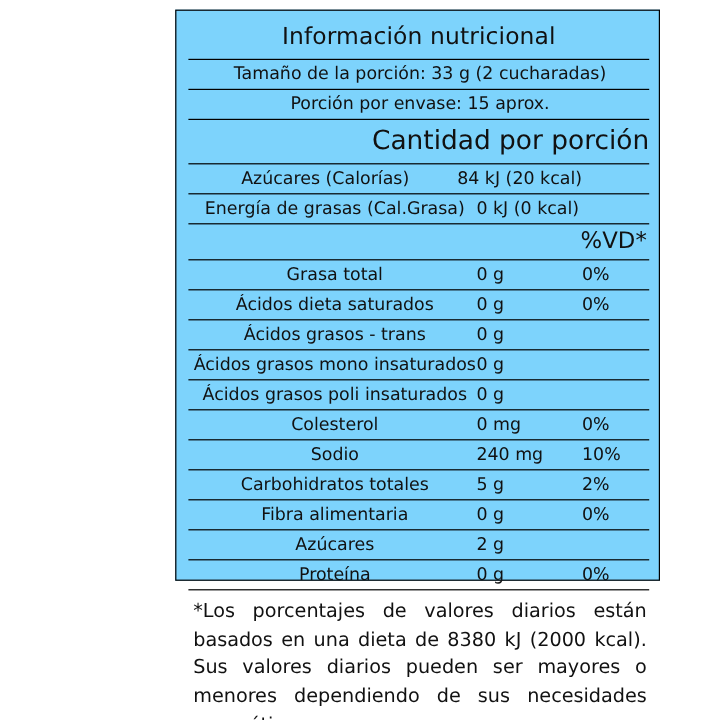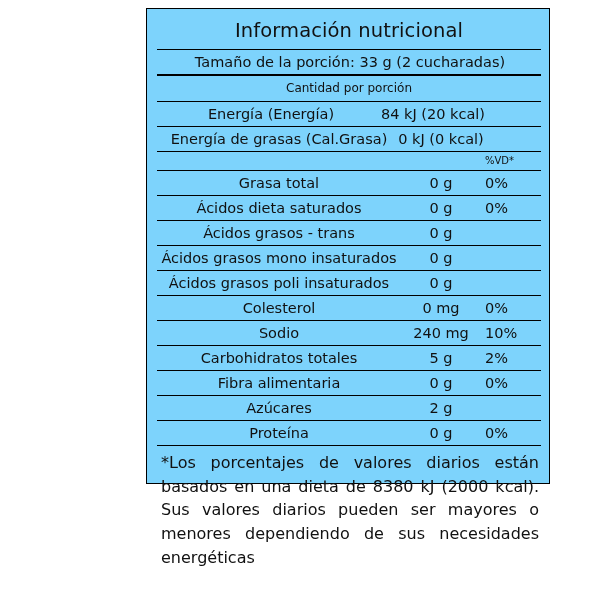--- a/index.html
+++ b/index.html
@@ -120,6 +120,9 @@
     </div>
     <div class="rule thin"></div>
 
+    <div class="row">
+      <span class="label">Porción por envase: 15 aprox.</span>
+    </div>
     <div class="rule"></div>
 
     <div class="subtitle">Cantidad por porción</div>

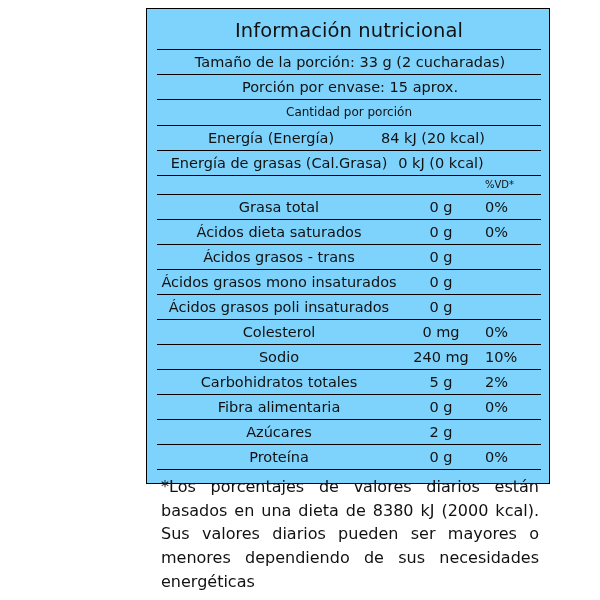--- a/index.html
+++ b/index.html
@@ -80,8 +80,8 @@
   }
 
   .subtitle {
-    text-align: center;
-    font-size: 12px;
+    text-align: right;
+    font-size: 22px;
     padding: 5px 0 6px 0;
   }
 

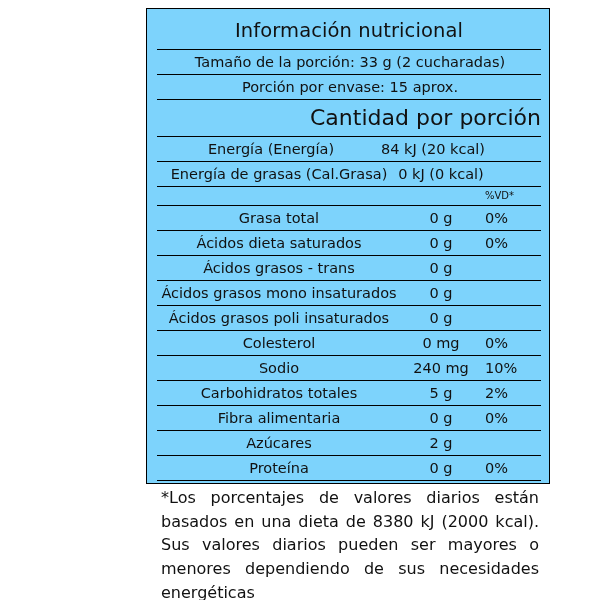--- a/index.html
+++ b/index.html
@@ -129,7 +129,7 @@
     <div class="rule"></div>
 
     <div class="row">
-      <span class="label">Energía (Energía)</span>
+      <span class="label">Azúcares (Calorías)</span>
       <span class="val">84 kJ (20 kcal)</span>
       <span class="pct"></span>
     </div>

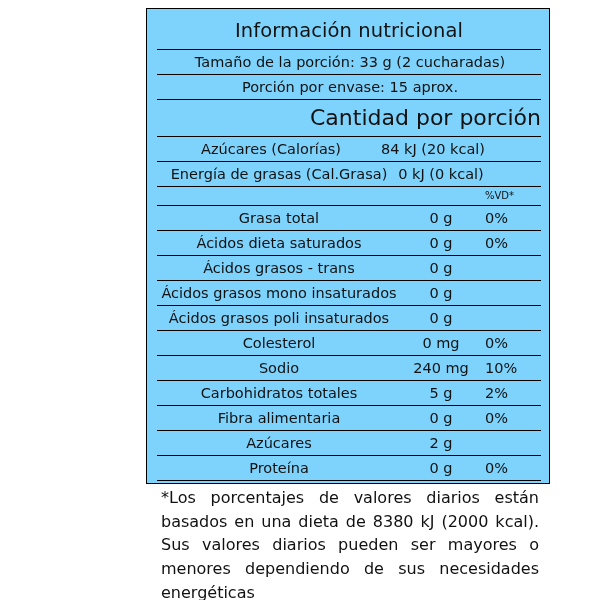--- a/index.html
+++ b/index.html
@@ -69,7 +69,7 @@
 
   .row .val {
     flex: 0 0 88px;
-    text-align: center;
+    text-align: left;
     white-space: nowrap;
   }
 

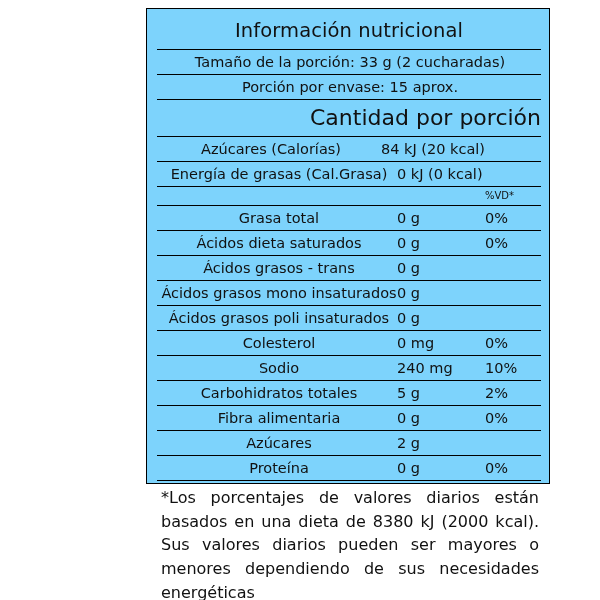--- a/index.html
+++ b/index.html
@@ -88,7 +88,7 @@
   .vd-row {
     display: flex;
     justify-content: flex-end;
-    font-size: 10px;
+    font-size: 19px;
     padding: 3px 2px 4px 0;
   }
   .vd-row .vd {

